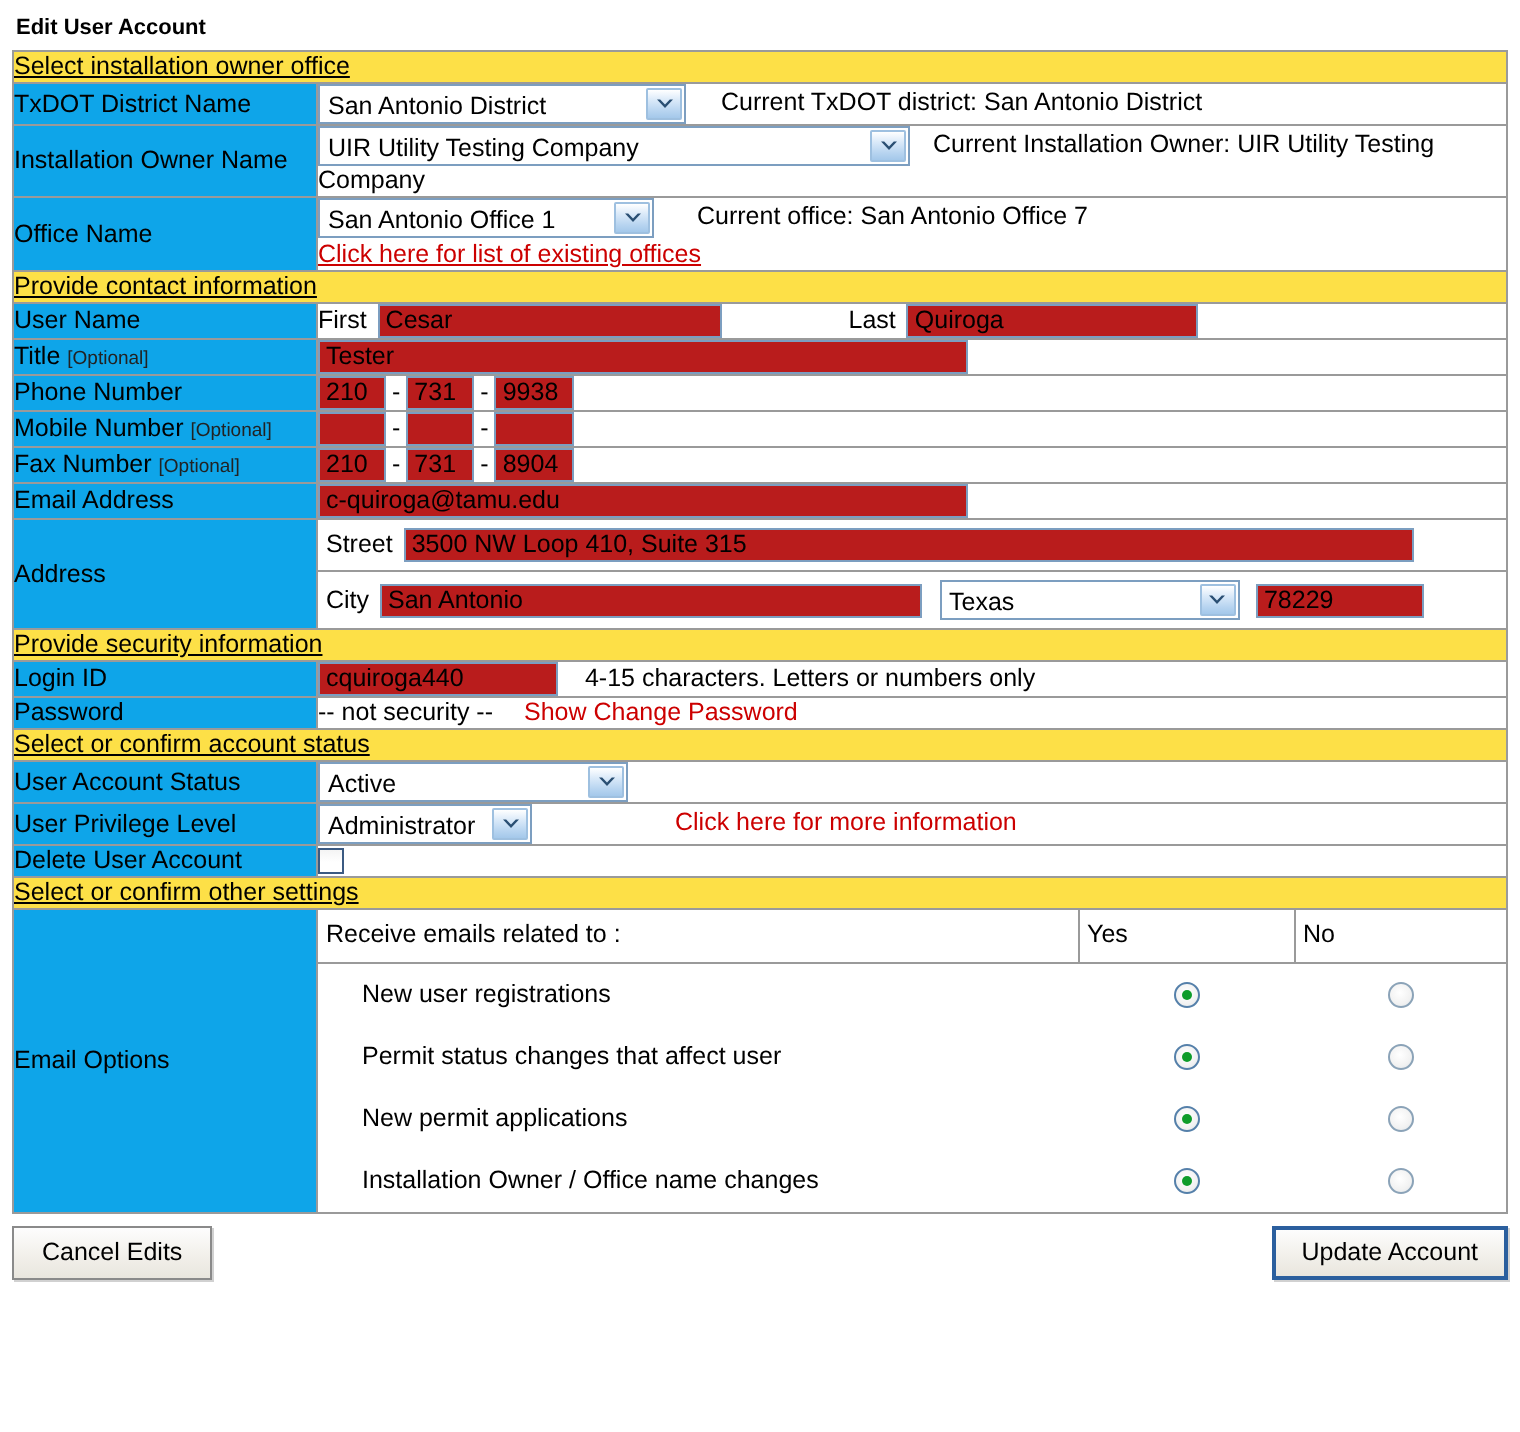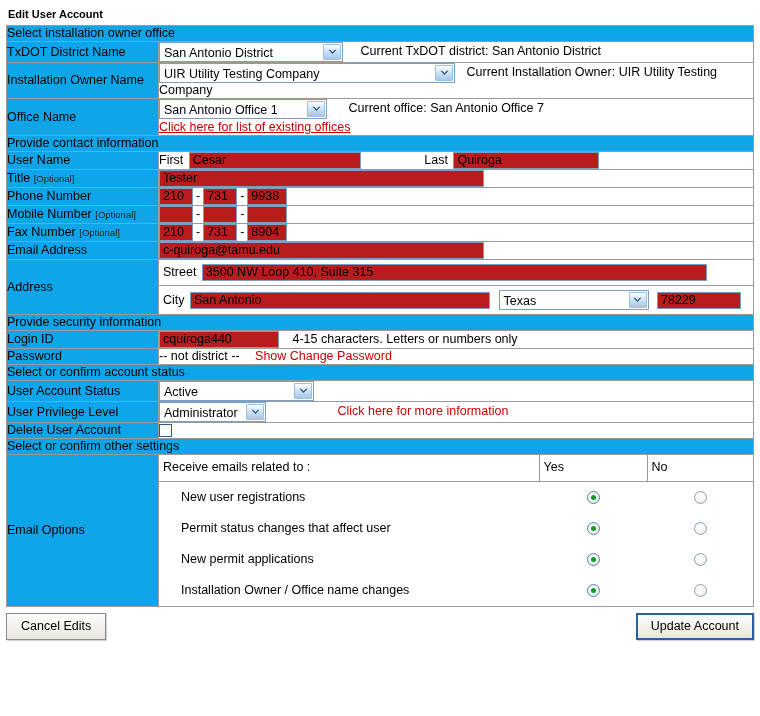--- a/index.html
+++ b/index.html
@@ -45,12 +45,13 @@
 
   
   td.section {
-    background: #0ea5e9;
+    background: #fde047;
     padding: 3px 4px 4px 4px;
     font-size: 12.5px;
     line-height: 14px;
     border-left: 1px solid #808080;
     border-right: 1px solid #808080;
+    text-decoration: underline;
   }
 
   

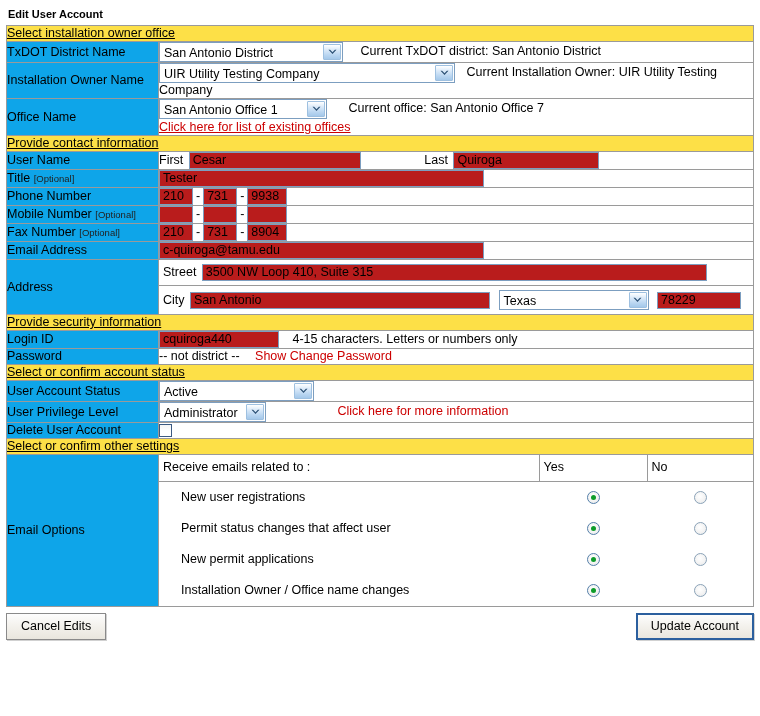--- a/index.html
+++ b/index.html
@@ -368,7 +368,7 @@
         </div>
         <div style="padding:4px 0 4px 4px;">
           <span class="inline-label">City</span>
-          <input class="txt" style="width: 300px;" value="San Antonio">
+          <input class="txt" style="width: 271px;" value="San Antonio">
           <span class="sel" style="width:150px; margin-left:5px;">
             <span class="sel-text">Texas</span>
             <span class="sel-btn">

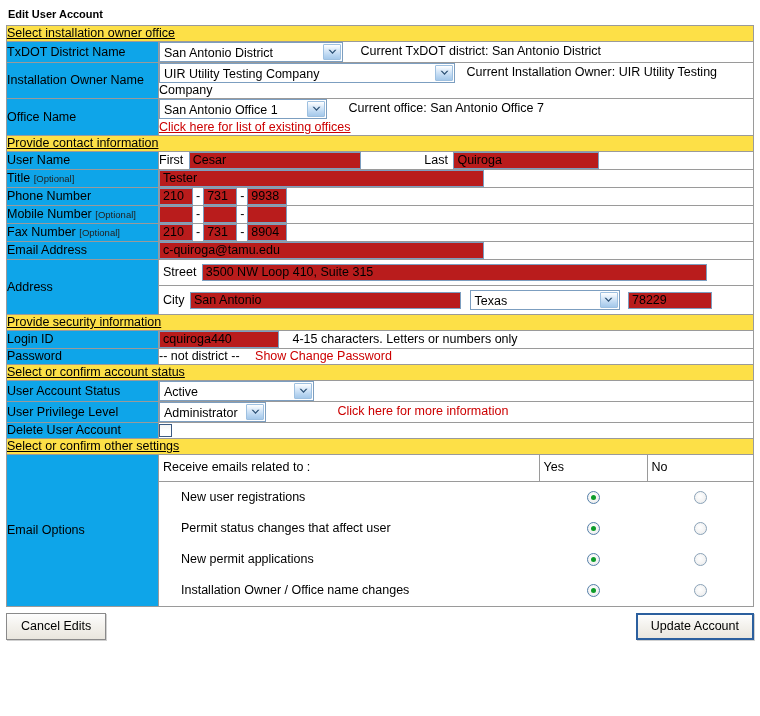--- a/index.html
+++ b/index.html
@@ -397,7 +397,7 @@
     <tr>
       <td class="lbl">Password</td>
       <td class="fld">
-        <span class="note">-- not district --</span>
+        <span class="note">-- not security --</span>
         <span class="redtext" style="margin-left:12px;">Show Change Password</span>
       </td>
     </tr>

